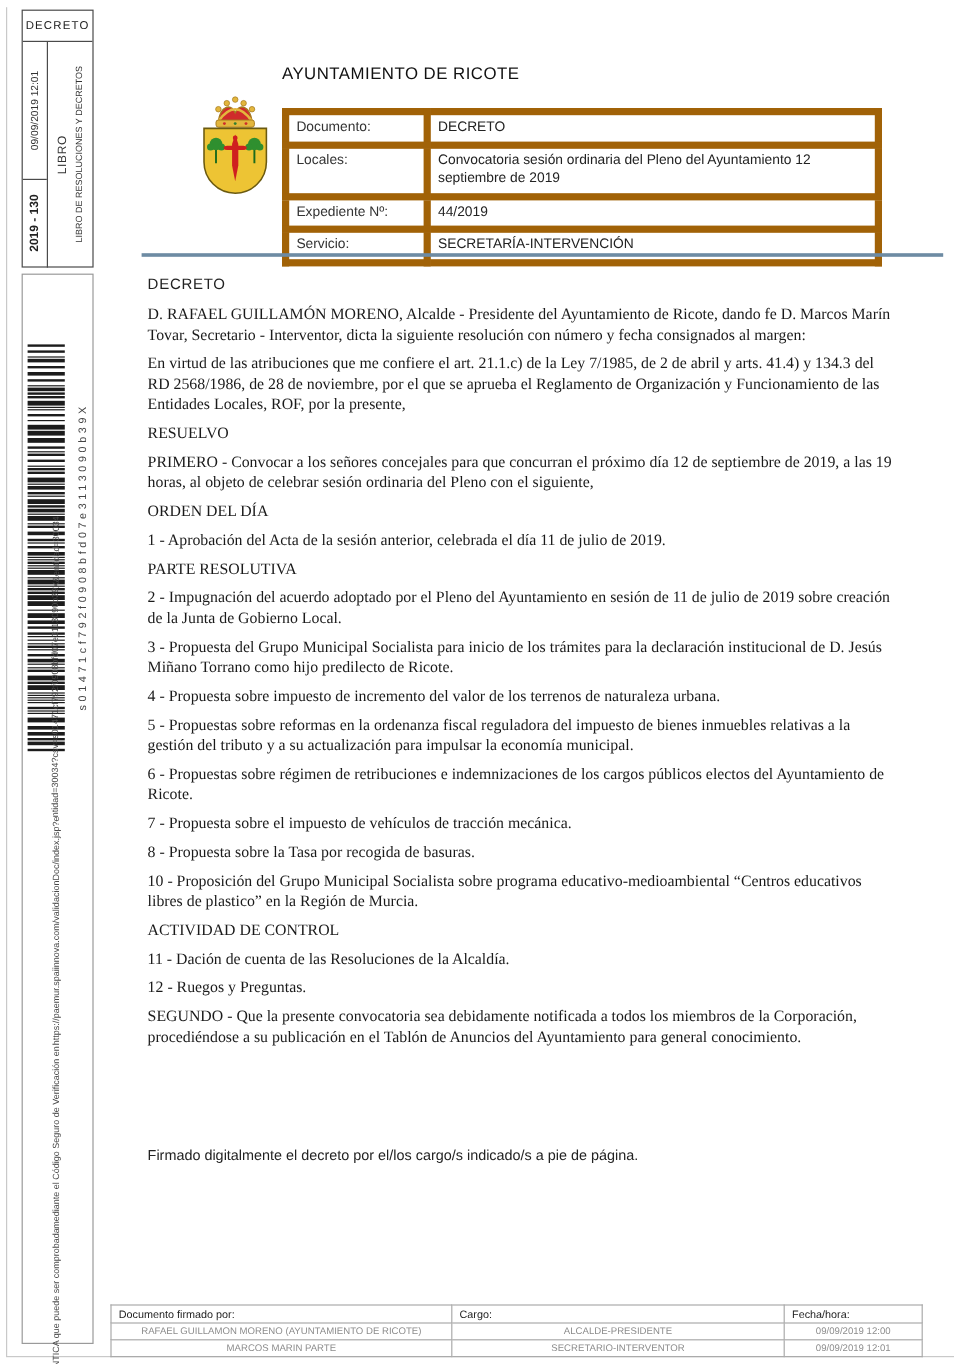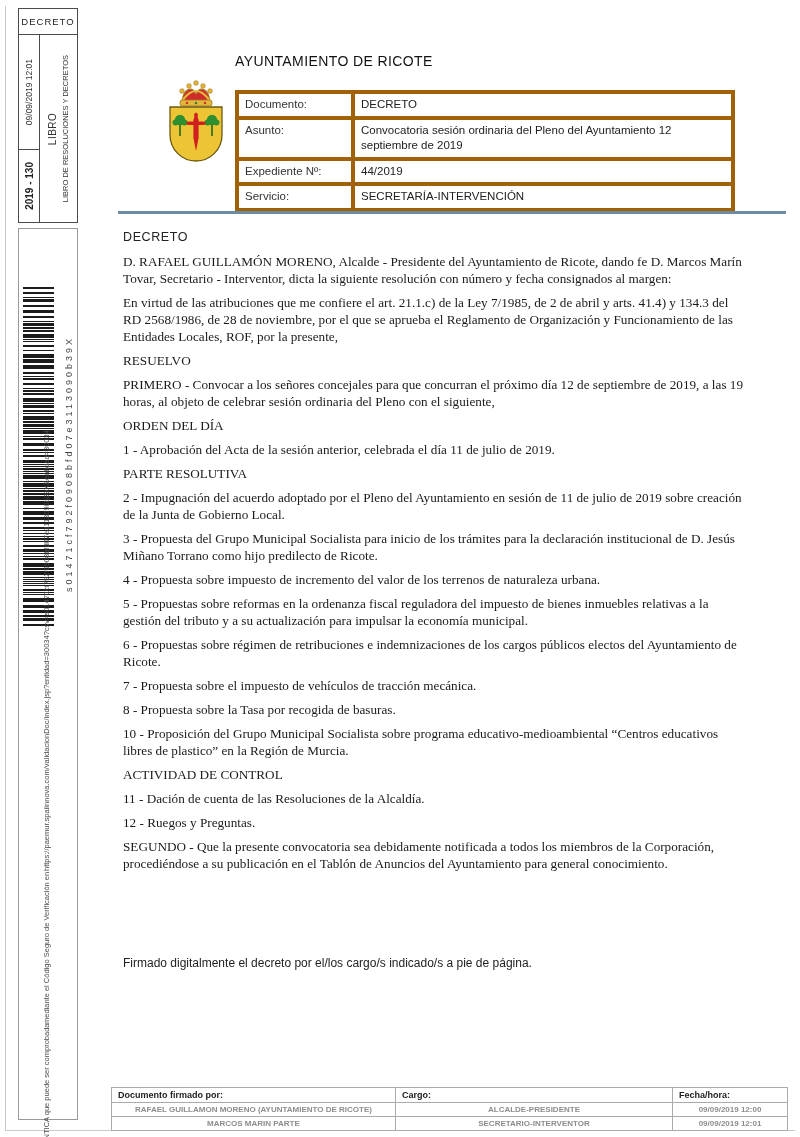--- a/index.html
+++ b/index.html
@@ -42,7 +42,7 @@
   .coat{position:absolute;left:163px;top:78px;width:66px;height:86px;}
   .doc-title{position:absolute;left:235px;top:53px;font-size:14px;color:#111;letter-spacing:0.4px;}
   .meta-table{position:absolute;left:235px;top:90px;width:500px;border-collapse:collapse;font-size:11.5px;color:#222;}
-  .meta-table td{border:4px solid #a16207;padding:3px 6px;vertical-align:top;line-height:1.35;}
+  .meta-table td{border:6px solid #a16207;padding:3px 6px;vertical-align:top;line-height:1.35;}
   .meta-table td.lbl{width:100px;color:#333;}
   .rule{position:absolute;left:118px;top:211px;width:668px;height:3px;}
 

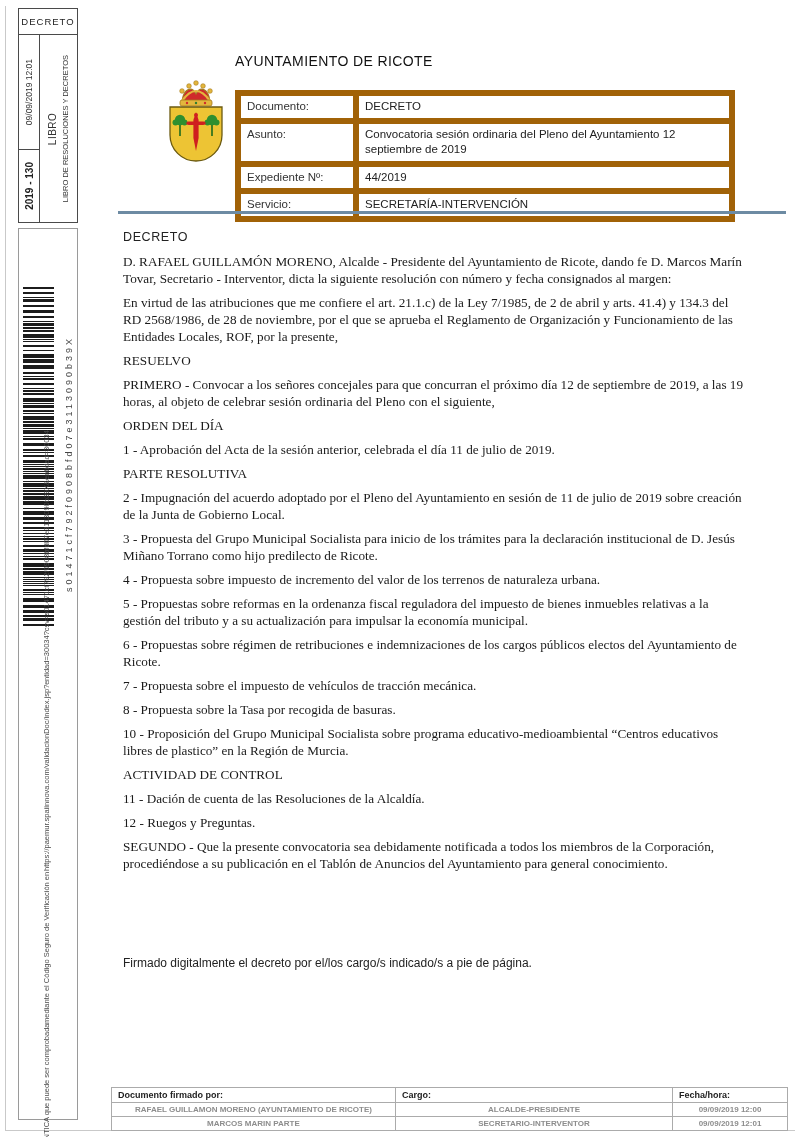--- a/index.html
+++ b/index.html
@@ -237,7 +237,7 @@
           <td>DECRETO</td>
         </tr>
         <tr>
-          <td class="lbl">Asunto:</td>
+          <td class="lbl">Locales:</td>
           <td>Convocatoria sesión ordinaria del Pleno del Ayuntamiento 12 septiembre de 2019</td>
         </tr>
         <tr>

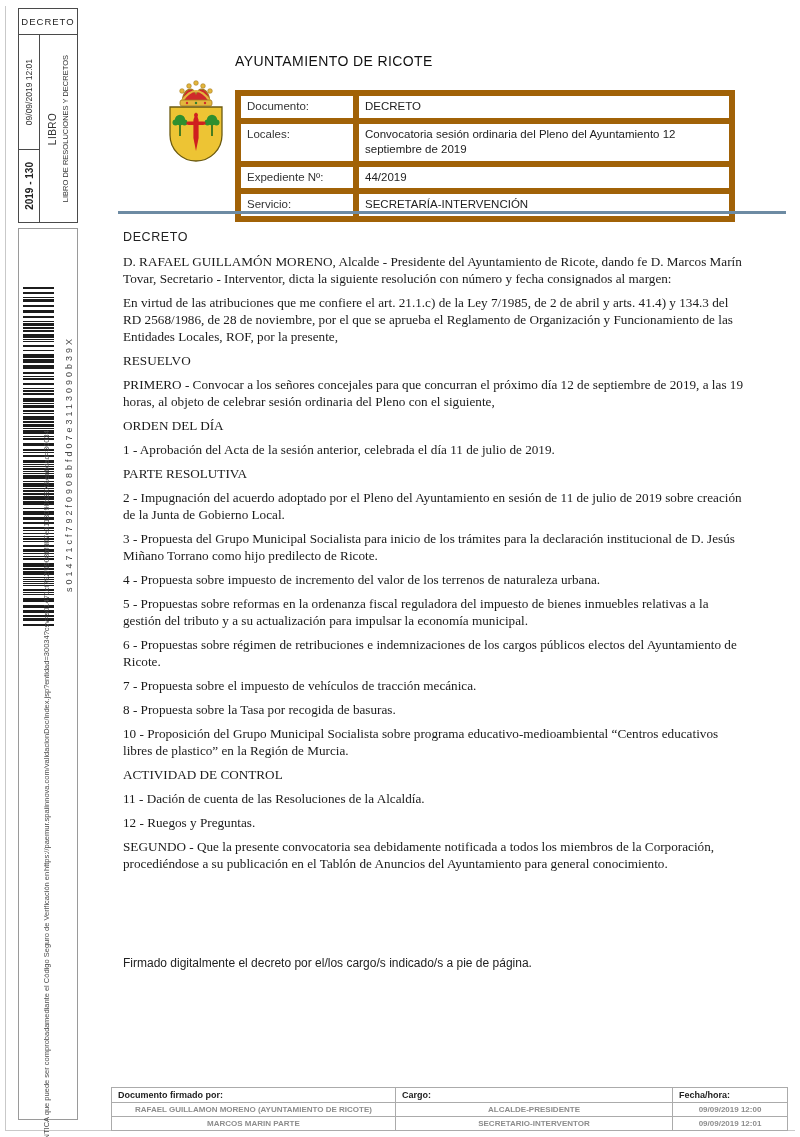--- a/index.html
+++ b/index.html
@@ -53,7 +53,7 @@
   .signed-note{position:absolute;left:123px;top:956px;font-size:12px;color:#222;}
 
   
-  .sig-table{position:absolute;left:111px;top:1087px;width:677px;border-collapse:collapse;table-layout:fixed;font-weight:bold;}
+  .sig-table{position:absolute;left:92px;top:1087px;width:677px;border-collapse:collapse;table-layout:fixed;}
   .sig-table td{border:1px solid #ababab;padding:2px 6px;overflow:hidden;white-space:nowrap;}
   .sig-table .hdr td{font-size:9px;color:#222;}
   .sig-table .row td{font-size:8px;color:#8d8d8d;text-align:center;}

